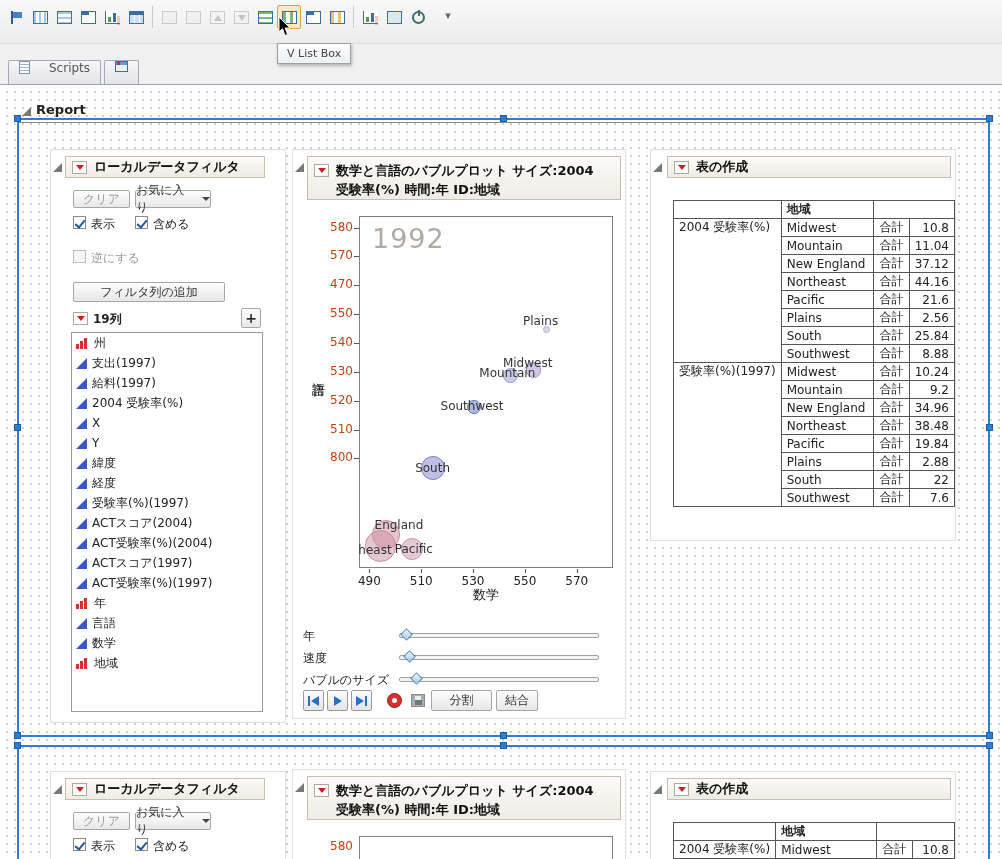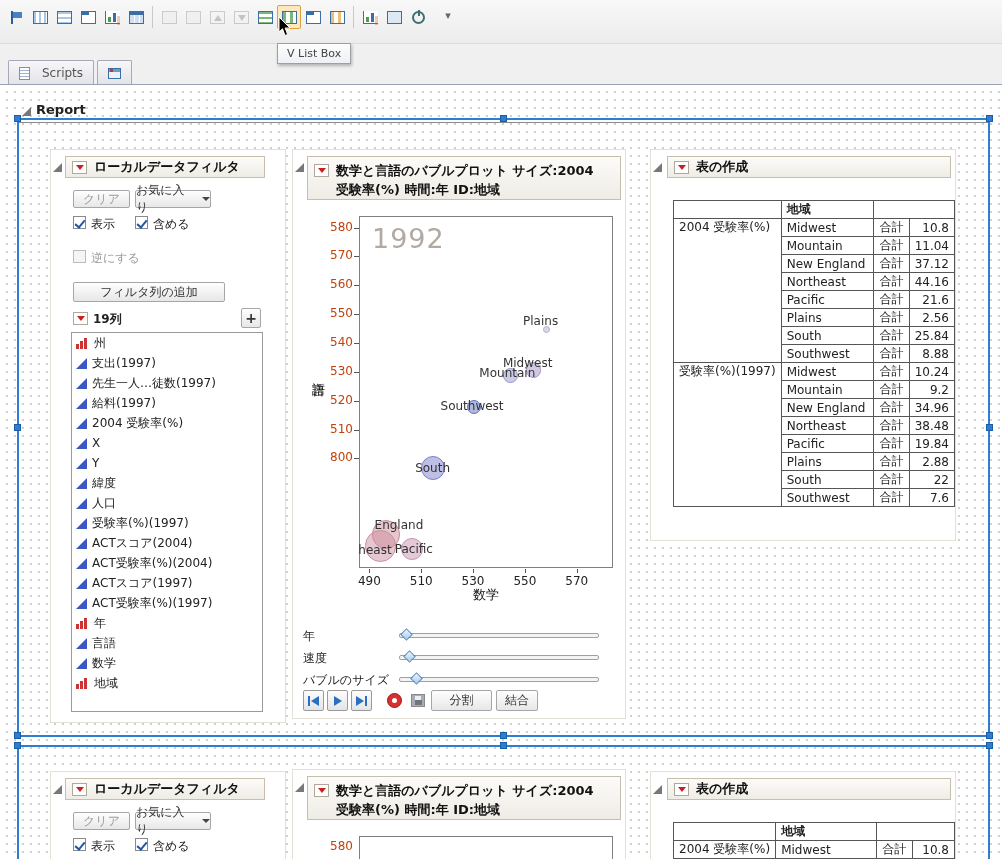--- a/index.html
+++ b/index.html
@@ -44,7 +44,7 @@
 
   
   #tabbar{position:absolute;left:0;top:55px;width:1002px;height:30px;display:flex;align-items:flex-end;padding-left:8px;background:#f0f0f0}
-  .tab{display:flex;align-items:center;gap:12px;height:25px;padding:0 10px;border:1px solid #a8a8b8;border-bottom:none;background:linear-gradient(#f7f7f9,#e2e2e8);margin-right:3px;border-radius:2px 2px 0 0;color:#555;cursor:default}
+  .tab{display:flex;align-items:flex-start;gap:19px;height:25px;padding:0 10px;border:1px solid #a8a8b8;border-bottom:none;background:linear-gradient(#f7f7f9,#e2e2e8);margin-right:3px;border-radius:2px 2px 0 0;color:#555;cursor:default}
   .tab.active{height:30px;background:#fff;color:#151515;border-color:#8a9ab8;position:relative;z-index:5}
   .script-ic{width:11px;height:13px;border:1px solid #8090a8;background:repeating-linear-gradient(#fff 0 2px,#9db4cc 2px 3px);display:inline-block}
   .module-ic{width:13px;height:11px;border:1px solid #3a6ea5;background:#eaf2fa;position:relative;display:inline-block}

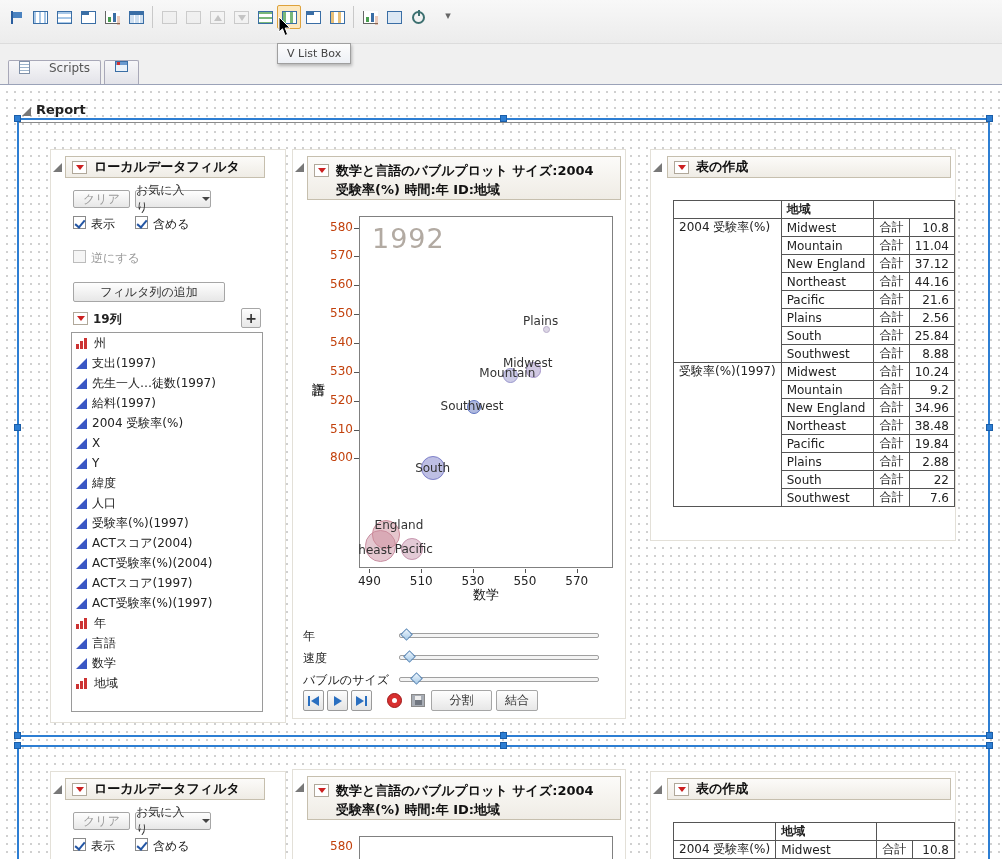--- a/index.html
+++ b/index.html
@@ -346,7 +346,7 @@
       <div style="position:absolute;left:28px;top:66px;width:32px;height:352px">
           <div class="ytick" style="top: 3.54098px;">580</div>
           <div class="ytick" style="top: 32.3934px;">570</div>
-          <div class="ytick" style="top: 61.2459px;">560</div>
+          <div class="ytick" style="top: 61.2459px;">470</div>
           <div class="ytick" style="top: 90.0984px;">550</div>
           <div class="ytick" style="top: 118.951px;">540</div>
           <div class="ytick" style="top: 147.803px;">530</div>

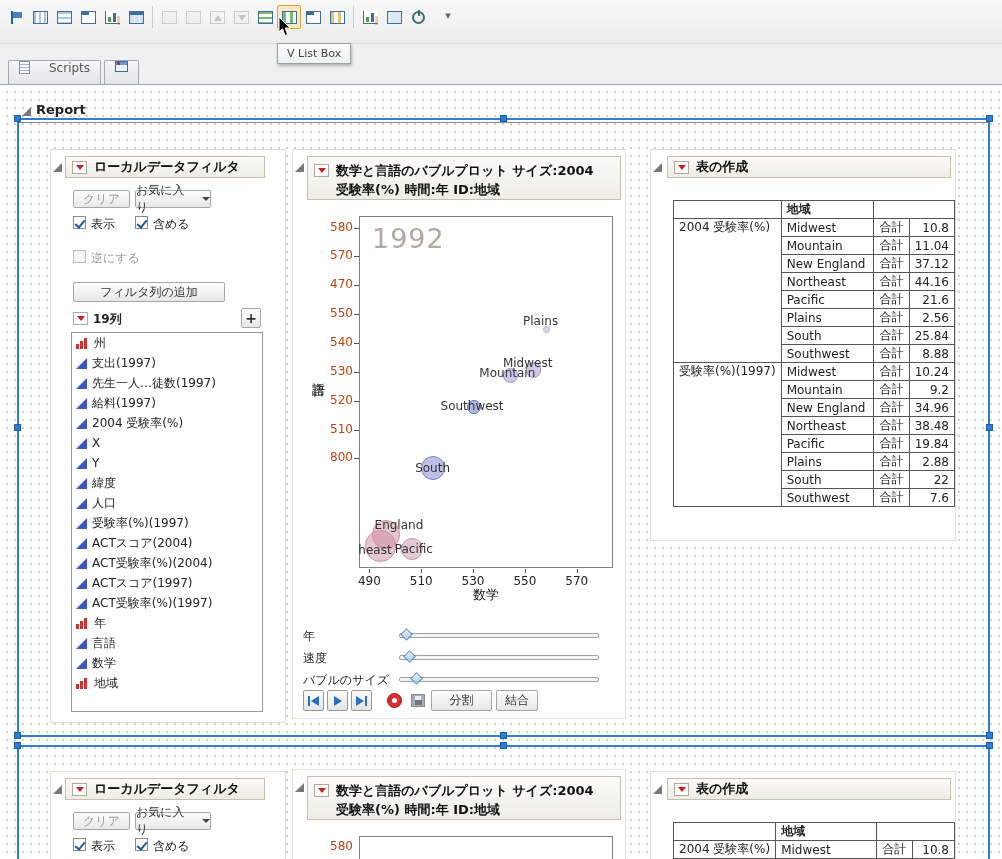--- a/index.html
+++ b/index.html
@@ -256,10 +256,6 @@
           <div class="col-item">
             <span class="ic-cont"></span>
             <span class="col-label">支出(1997)</span>
-          </div>
-          <div class="col-item">
-            <span class="ic-cont"></span>
-            <span class="col-label">先生一人…徒数(1997)</span>
           </div>
           <div class="col-item">
             <span class="ic-cont"></span>

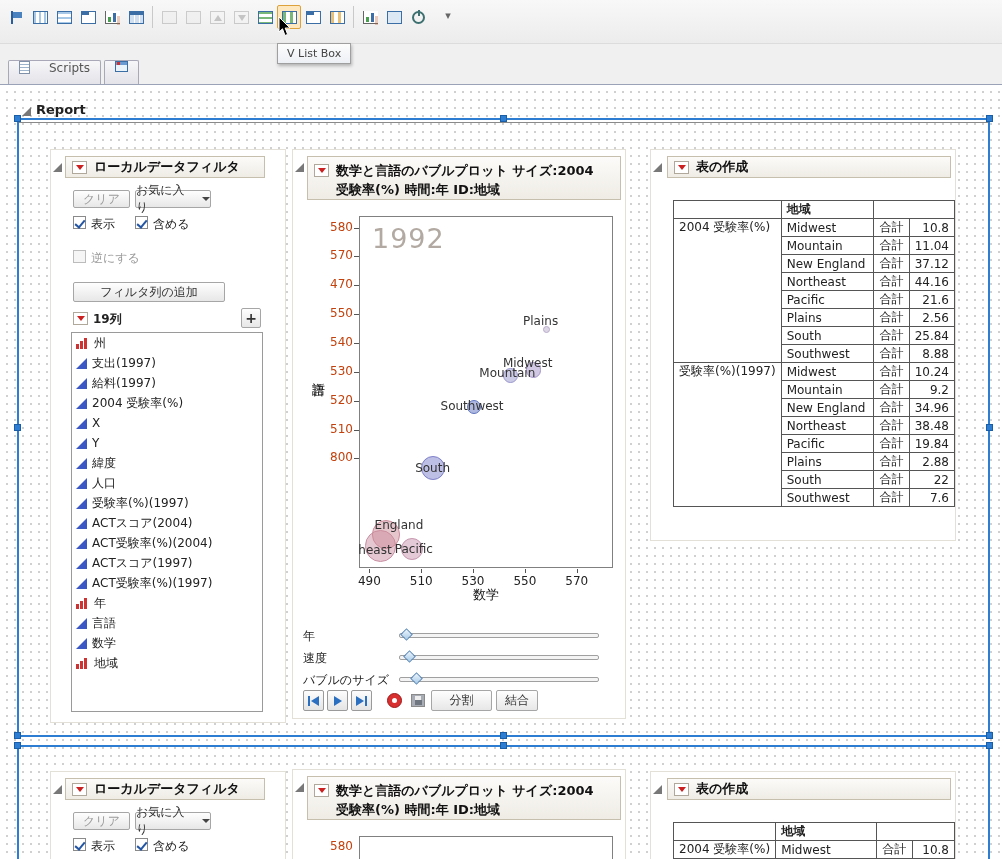--- a/index.html
+++ b/index.html
@@ -276,6 +276,10 @@
           <div class="col-item">
             <span class="ic-cont"></span>
             <span class="col-label">緯度</span>
+          </div>
+          <div class="col-item">
+            <span class="ic-cont"></span>
+            <span class="col-label">経度</span>
           </div>
           <div class="col-item">
             <span class="ic-cont"></span>

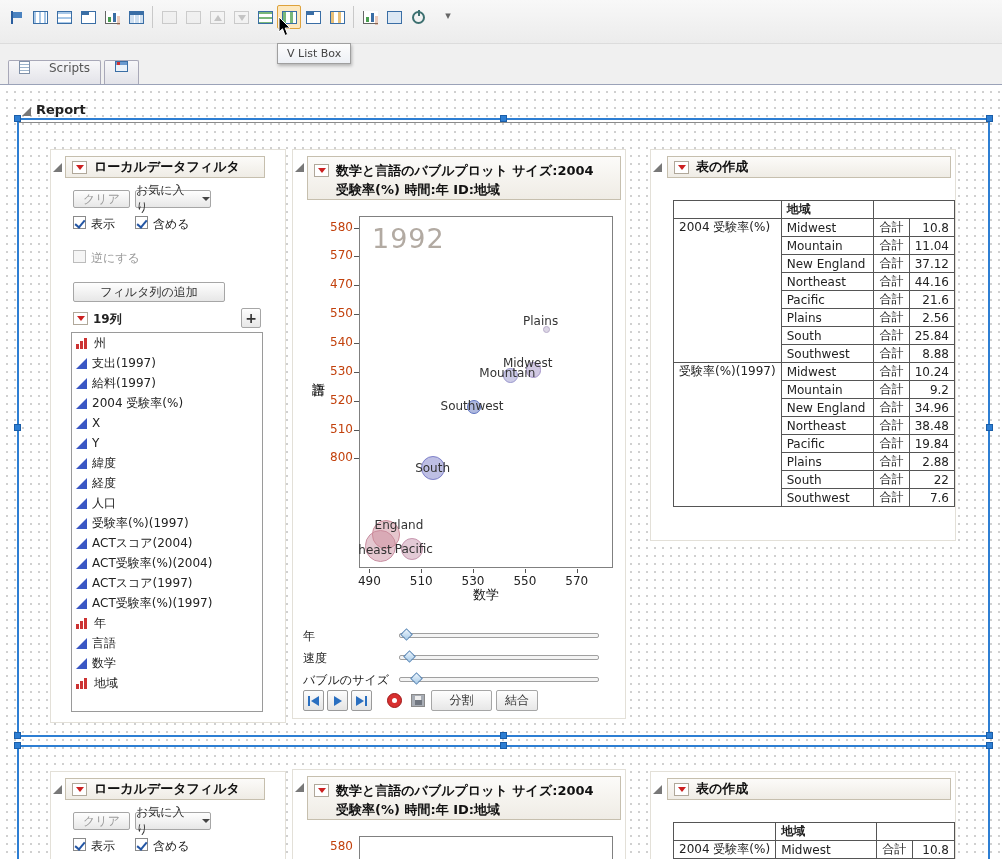--- a/index.html
+++ b/index.html
@@ -280,10 +280,6 @@
           <div class="col-item">
             <span class="ic-cont"></span>
             <span class="col-label">経度</span>
-          </div>
-          <div class="col-item">
-            <span class="ic-cont"></span>
-            <span class="col-label">人口</span>
           </div>
           <div class="col-item">
             <span class="ic-cont"></span>

